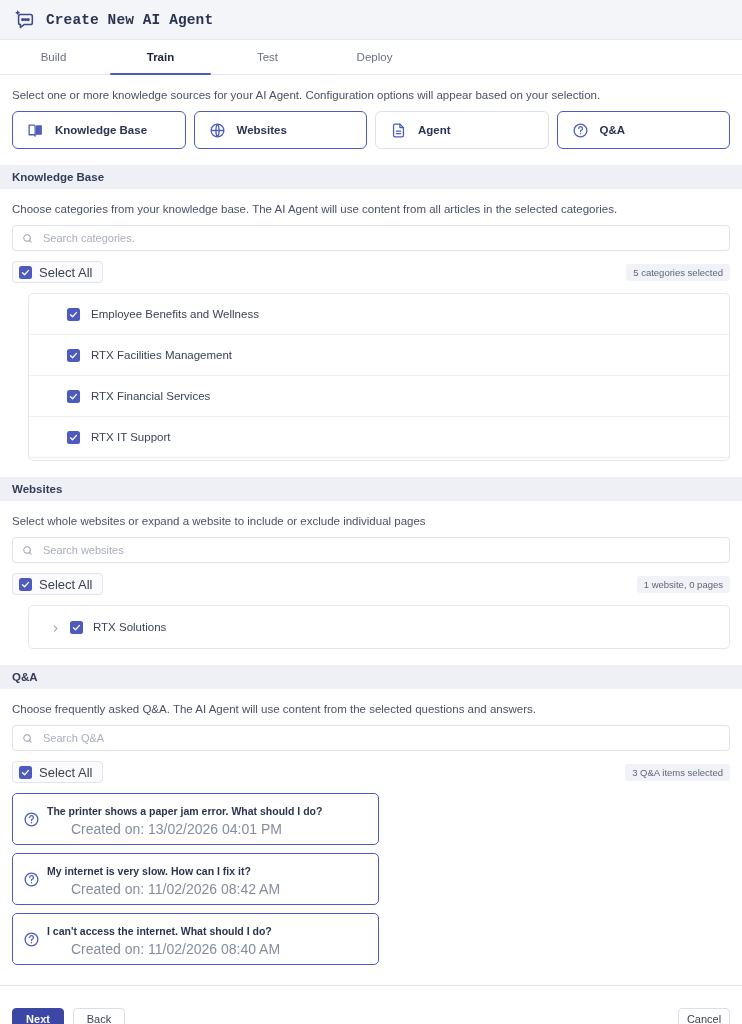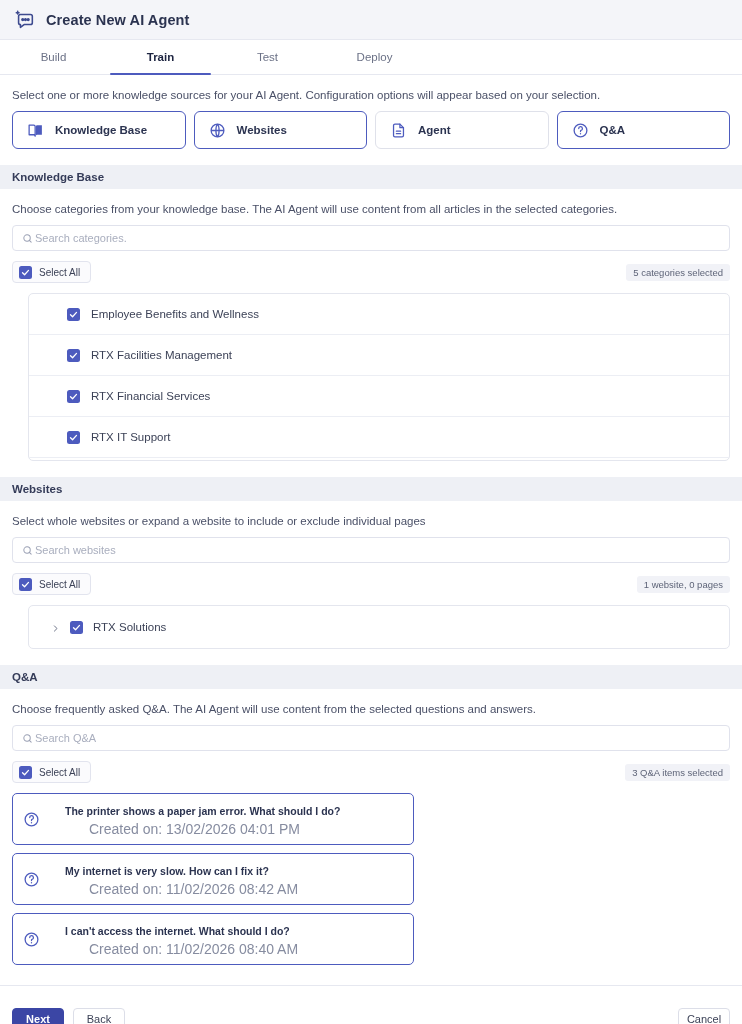--- a/index.html
+++ b/index.html
@@ -22,7 +22,7 @@
     flex: 0 0 auto;
   }
   .header-icon { width: 22px; height: 22px; display: block; color: #3d4a8f; }
-  .header-title { font-size: 14.5px; font-weight: bold; color: #2b3350; letter-spacing: .1px; }
+  .header-title { font-size: 14.5px; font-weight: bold; color: #2b3350; letter-spacing: .1px; font-family: Liberation Mono, monospace; }
 
   
   .tabs {

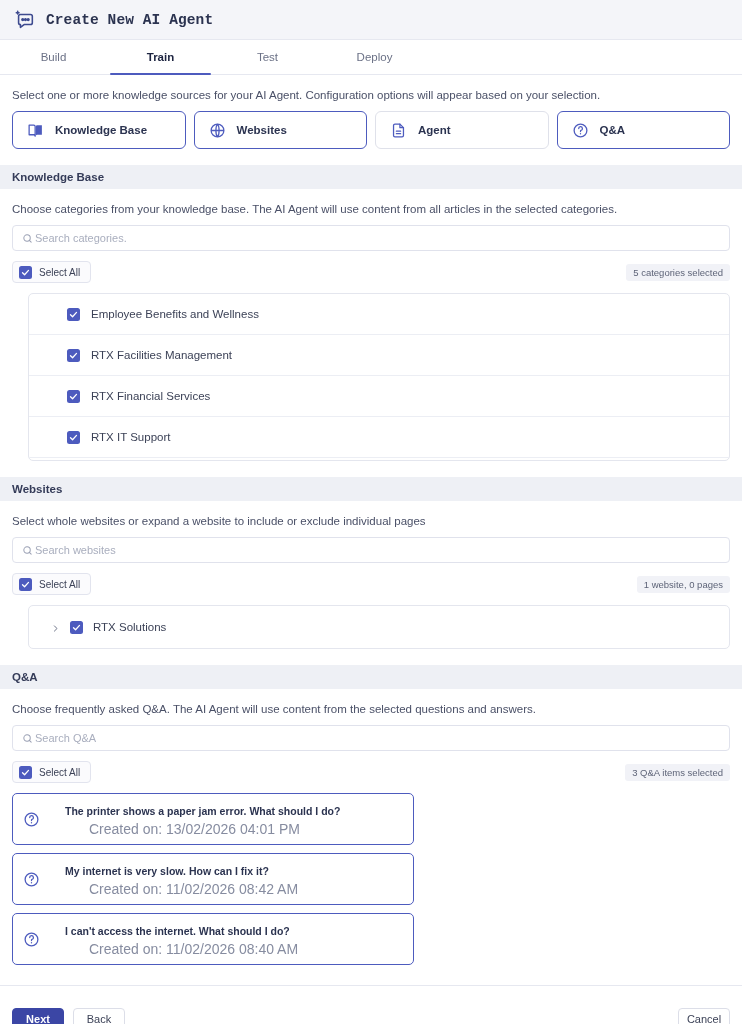--- a/index.html
+++ b/index.html
@@ -67,7 +67,7 @@
 
   .search {
     margin: 0 12px; height: 26px; border: 1px solid #e0e2ec; border-radius: 4px;
-    background: #fff; display: flex; align-items: center; gap: 2px; padding: 0 9px;
+    background: #fff; display: flex; align-items: center; gap: 10px; padding: 0 9px;
   }
   .search svg { width: 11px; height: 11px; color: #9aa0b4; flex: 0 0 auto; }
   .search input {

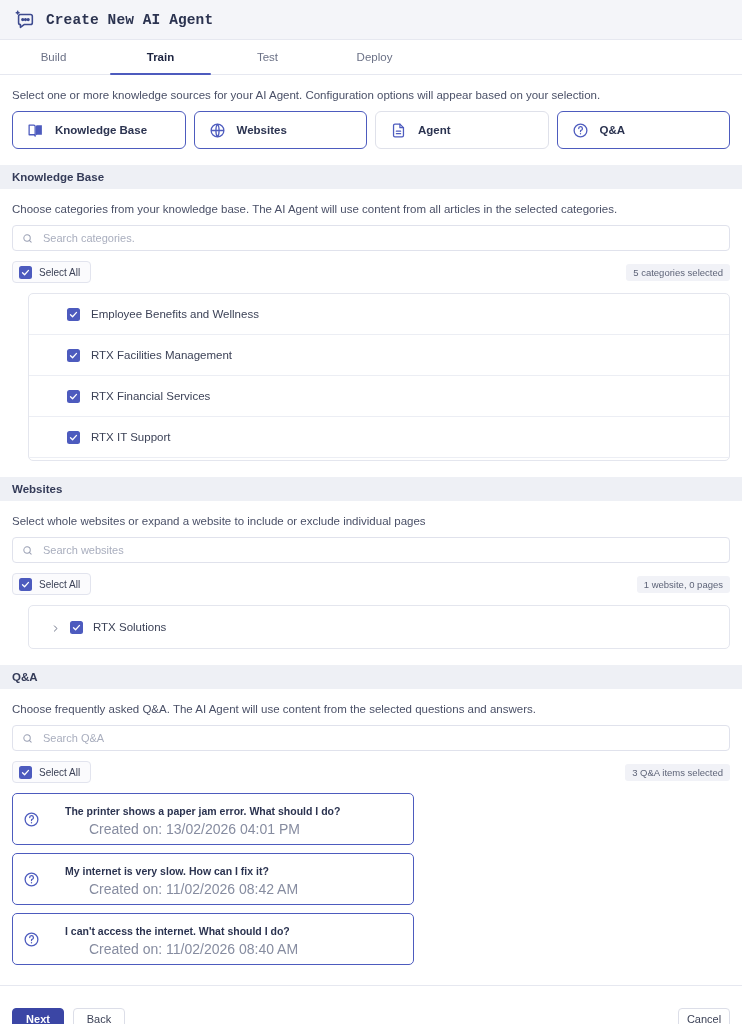--- a/index.html
+++ b/index.html
@@ -85,7 +85,7 @@
     border: 1px solid #e2e4ee; border-radius: 4px; background: #fbfbfd;
     height: 22px; padding: 0 10px 0 6px; cursor: pointer;
   }
-  .selall .lb { font-size: 10px; color: #3c4257; text-align: right; }
+  .selall .lb { font-size: 13px; color: #3c4257; text-align: right; }
   .badge {
     font-size: 9.5px; color: #5e6478; background: #f1f2f7;
     border-radius: 3px; padding: 3px 7px; margin-left: 48px;

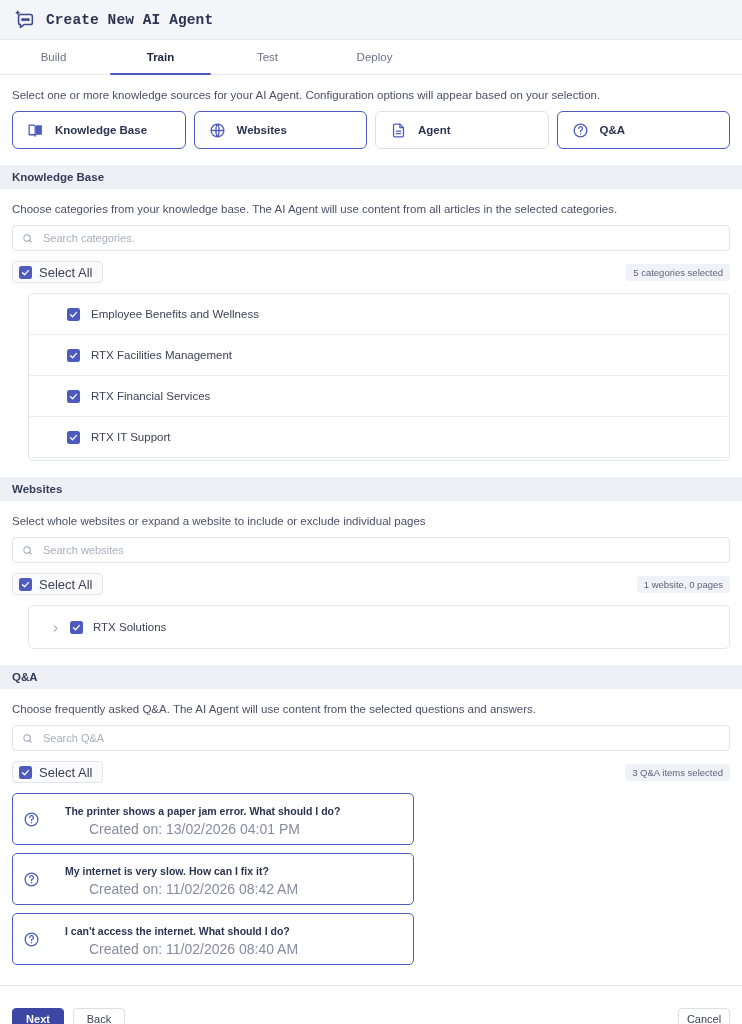--- a/index.html
+++ b/index.html
@@ -117,8 +117,8 @@
     display: flex; flex-wrap: wrap; gap: 8px; padding: 10px 12px 0 12px;
   }
   .qa-card {
-    width: 402px; min-height: 42px; border: 1.5px solid #4d5bbe; border-radius: 5px;
-    background: #fff; display: flex; align-items: center; gap: 25px;
+    width: 367px; min-height: 42px; border: 1.5px solid #4d5bbe; border-radius: 5px;
+    background: #fff; display: flex; align-items: center; gap: 7px;
     padding: 7px 10px; cursor: pointer;
   }
   .qa-card .qic { width: 17px; height: 17px; color: #4d5bbe; flex: 0 0 auto; display: block; }

